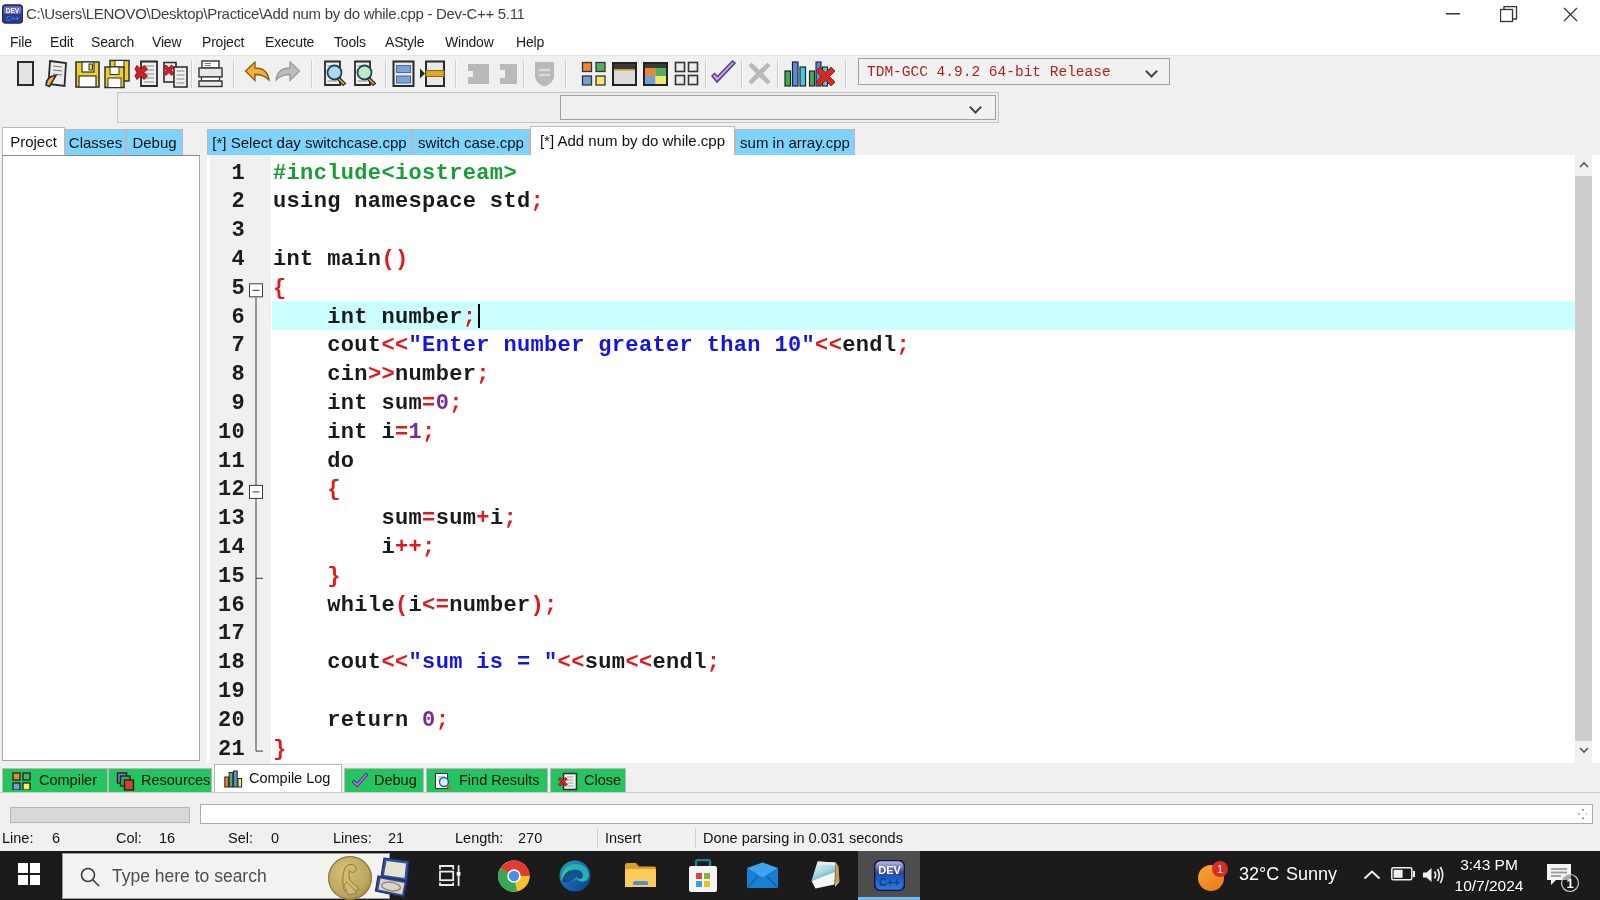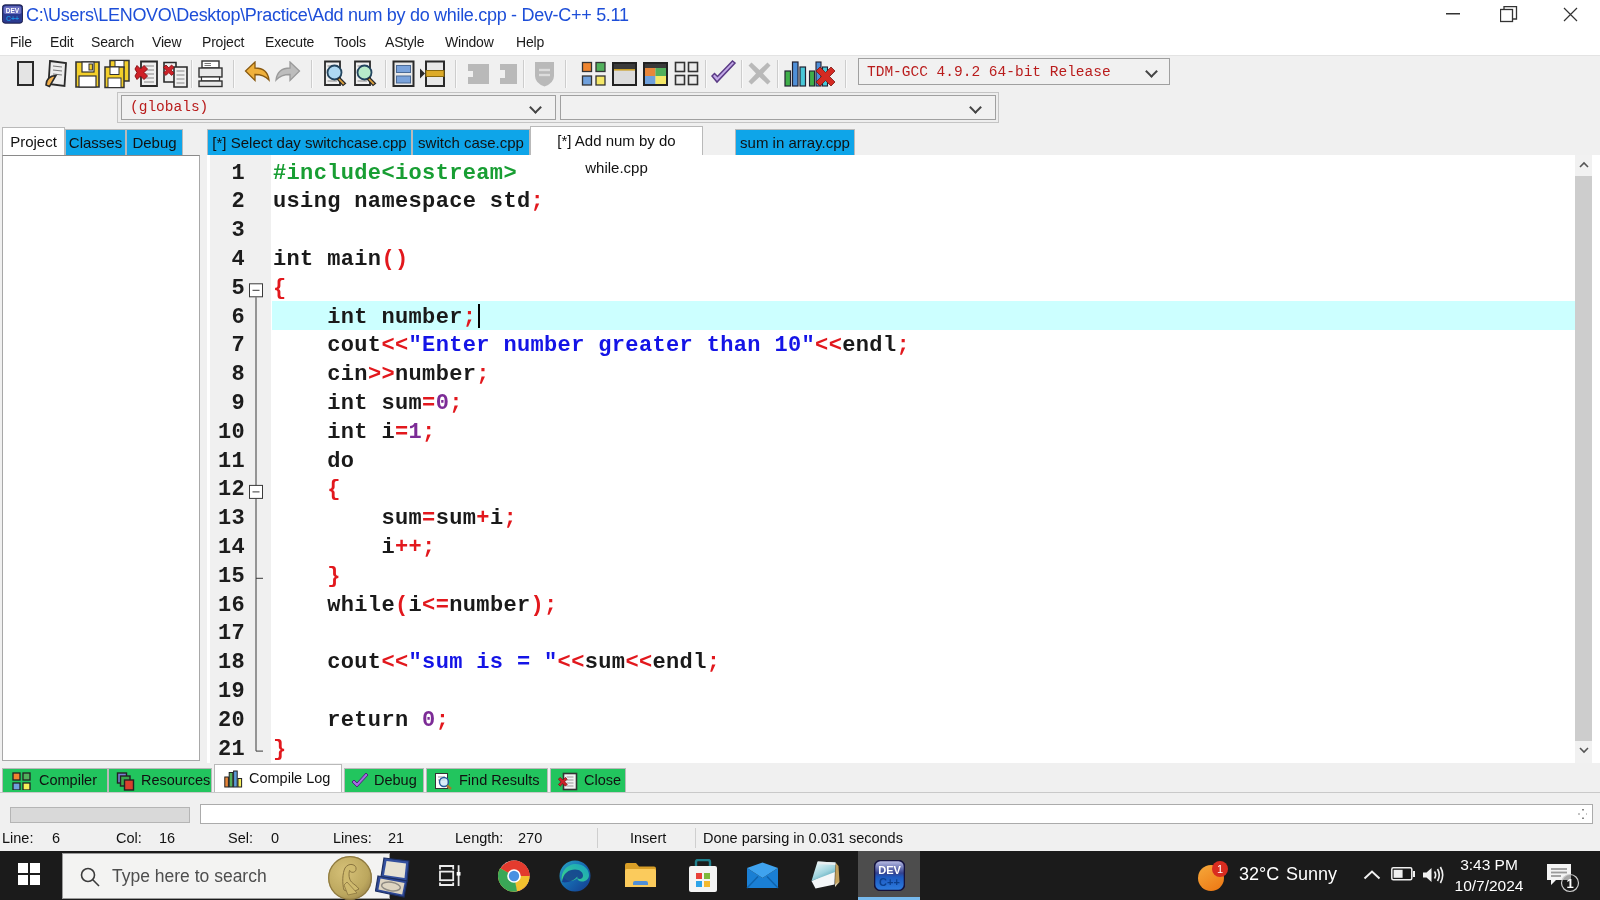--- a/index.html
+++ b/index.html
@@ -9,7 +9,7 @@
   #stage { position:relative; width:1600px; height:900px; }
   
   #titlebar { left:0; top:0; width:1600px; height:30px; background:#fff; }
-  #title-text { left:26px; top:5px; font-size:18px; color:#1d4ed8; letter-spacing:-0.3px;}
+  #title-text { left:26px; top:5px; font-size:15px; color:#404040; letter-spacing:-0.3px;}
   
   #menubar { left:0; top:30px; width:1600px; height:25px; background:#fff; font-size:14px; color:#1a1a1a; letter-spacing:-0.2px; }
   #menubar span { position:absolute; top:4px; }

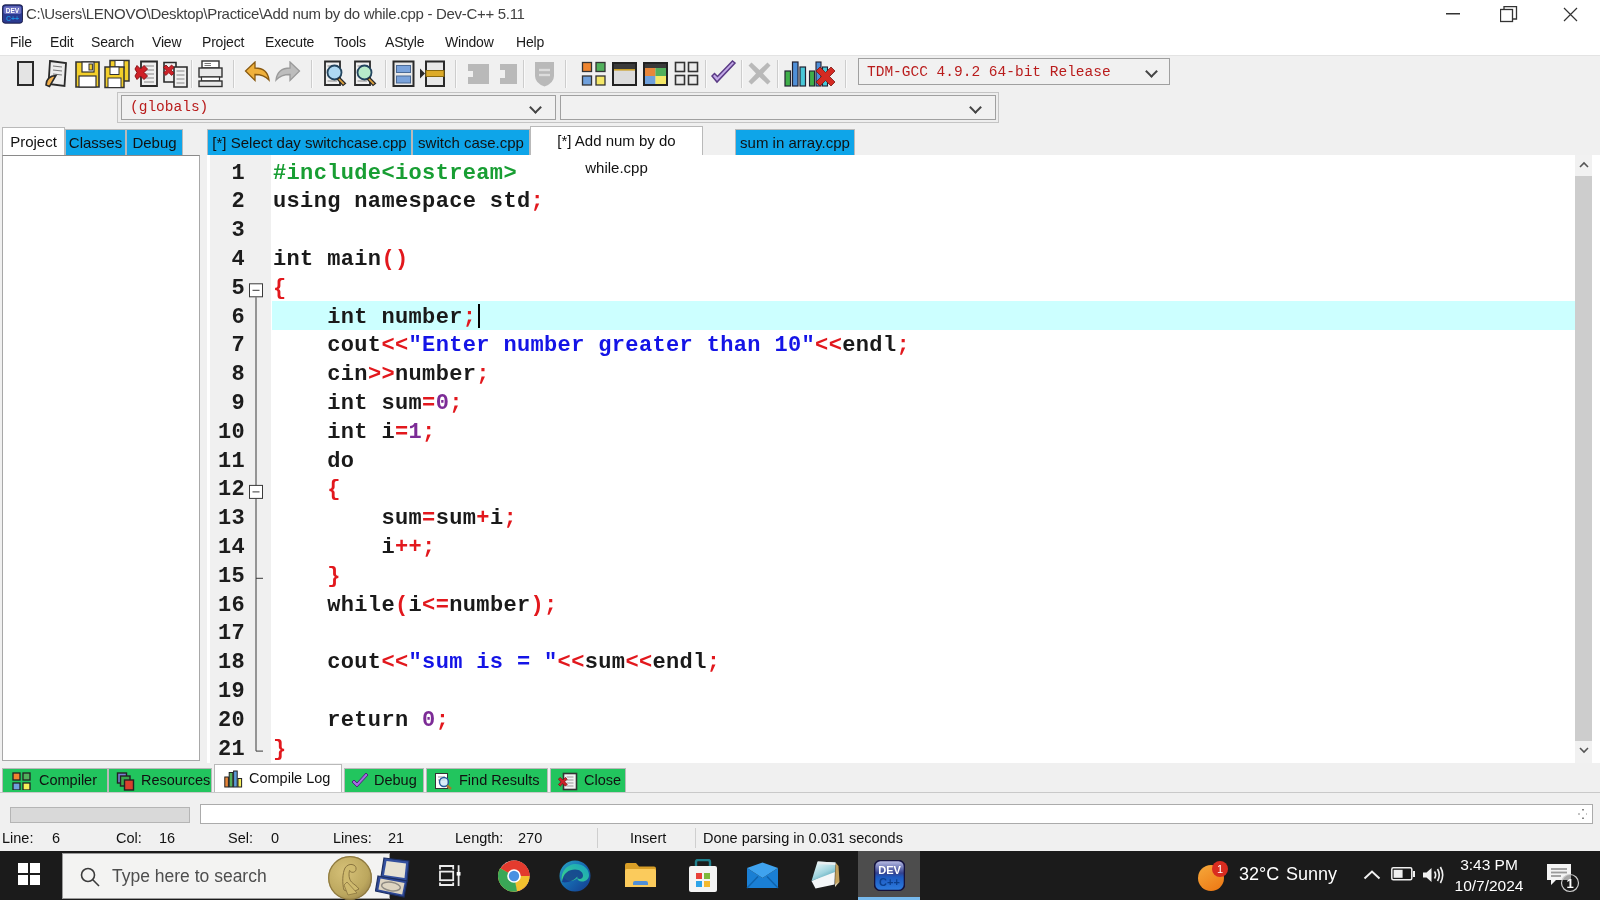--- a/index.html
+++ b/index.html
@@ -265,10 +265,6 @@
 
   <div class="abs" id="toolbar2">
     <div class="abs" style="left:117px; top:0px; width:882px; height:31px; border:1px solid #c4c4c4; background:#eee;"></div>
-    <div class="combo" style="left:121px; top:3px; width:435px; height:25px;">
-      <div class="cv" style="top:3px;">(globals)</div>
-      <div class="chev" style="right:14px; top:7px;"></div>
-    </div>
     <div class="combo" style="left:560px; top:3px; width:436px; height:25px;">
       <div class="chev" style="right:14px; top:7px;"></div>
     </div>

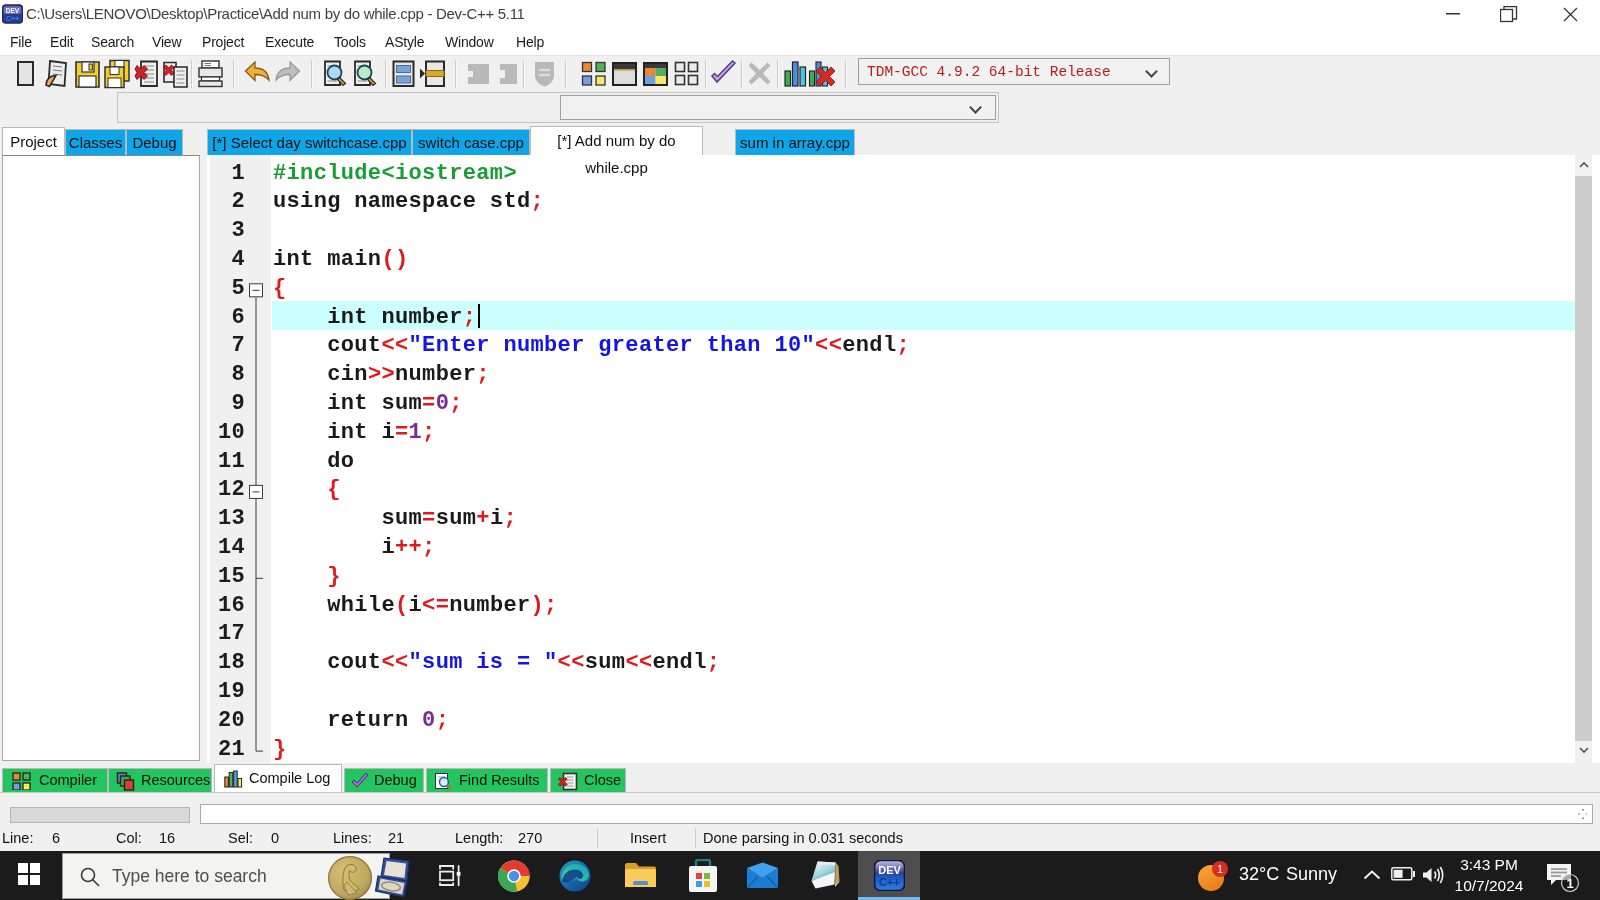--- a/index.html
+++ b/index.html
@@ -23,7 +23,7 @@
   .chev:before { content:""; position:absolute; left:0; top:0; width:7px; height:7px; border-right:2px solid #444; border-bottom:2px solid #444; transform:rotate(45deg); }
   
   #tabrow { left:0; top:123px; width:1600px; height:32px; background:#f0f0f0; }
-  .tab { position:absolute; background:#0ea5e9; border:1px solid #b9b9b9; border-bottom:none; font-size:15px; color:#111; text-align:center; }
+  .tab { position:absolute; background:#7dd3fc; border:1px solid #b9b9b9; border-bottom:none; font-size:15px; color:#111; text-align:center; }
   .tab.active { background:#fff; z-index:3; }
   
   #mainarea { left:0; top:155px; width:1600px; height:608px; background:#f0f0f0; }

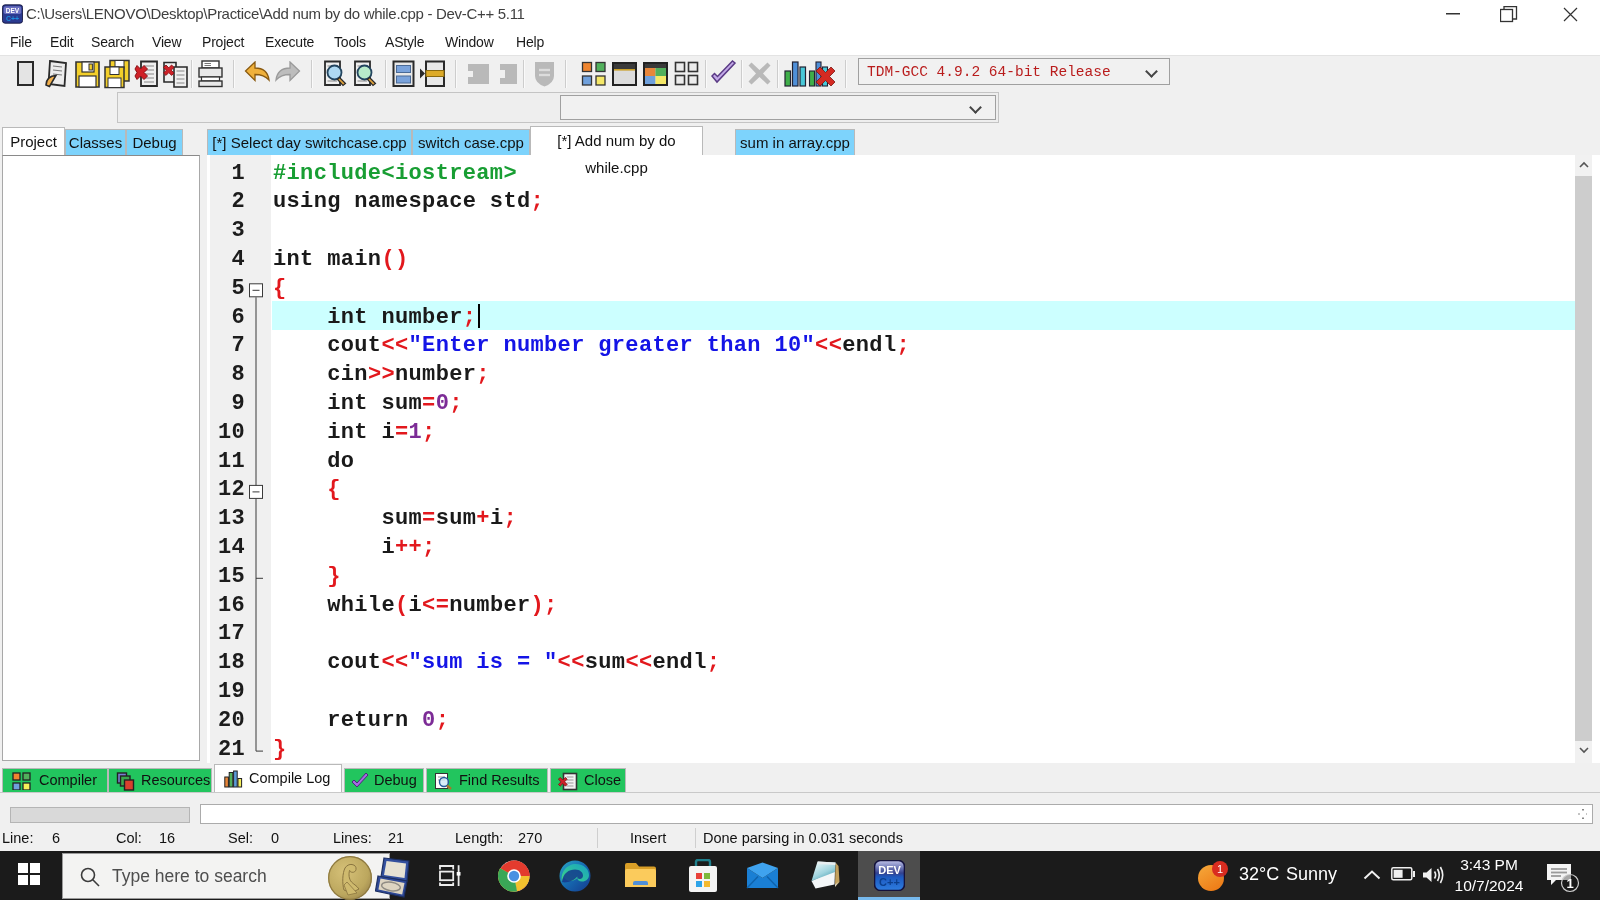--- a/index.html
+++ b/index.html
@@ -276,7 +276,7 @@
     <div class="tab" style="left:126px; top:6px; width:57px; height:26px; line-height:25px;">Debug</div>
     <div class="tab" style="left:207px; top:6px; width:205px; height:26px; line-height:25px;">[*] Select day switchcase.cpp</div>
     <div class="tab" style="left:412px; top:6px; width:118px; height:26px; line-height:25px;">switch case.cpp</div>
-    <div class="tab active" style="left:530px; top:3px; width:173px; height:29px; line-height:27px;">[*] Add num by do while.cpp</div>
+    <div class="tab active" style="left:530px; top:3px; width:205px; height:29px; line-height:27px;">[*] Add num by do while.cpp</div>
     <div class="tab" style="left:735px; top:6px; width:120px; height:26px; line-height:25px;">sum in array.cpp</div>
   </div>
 

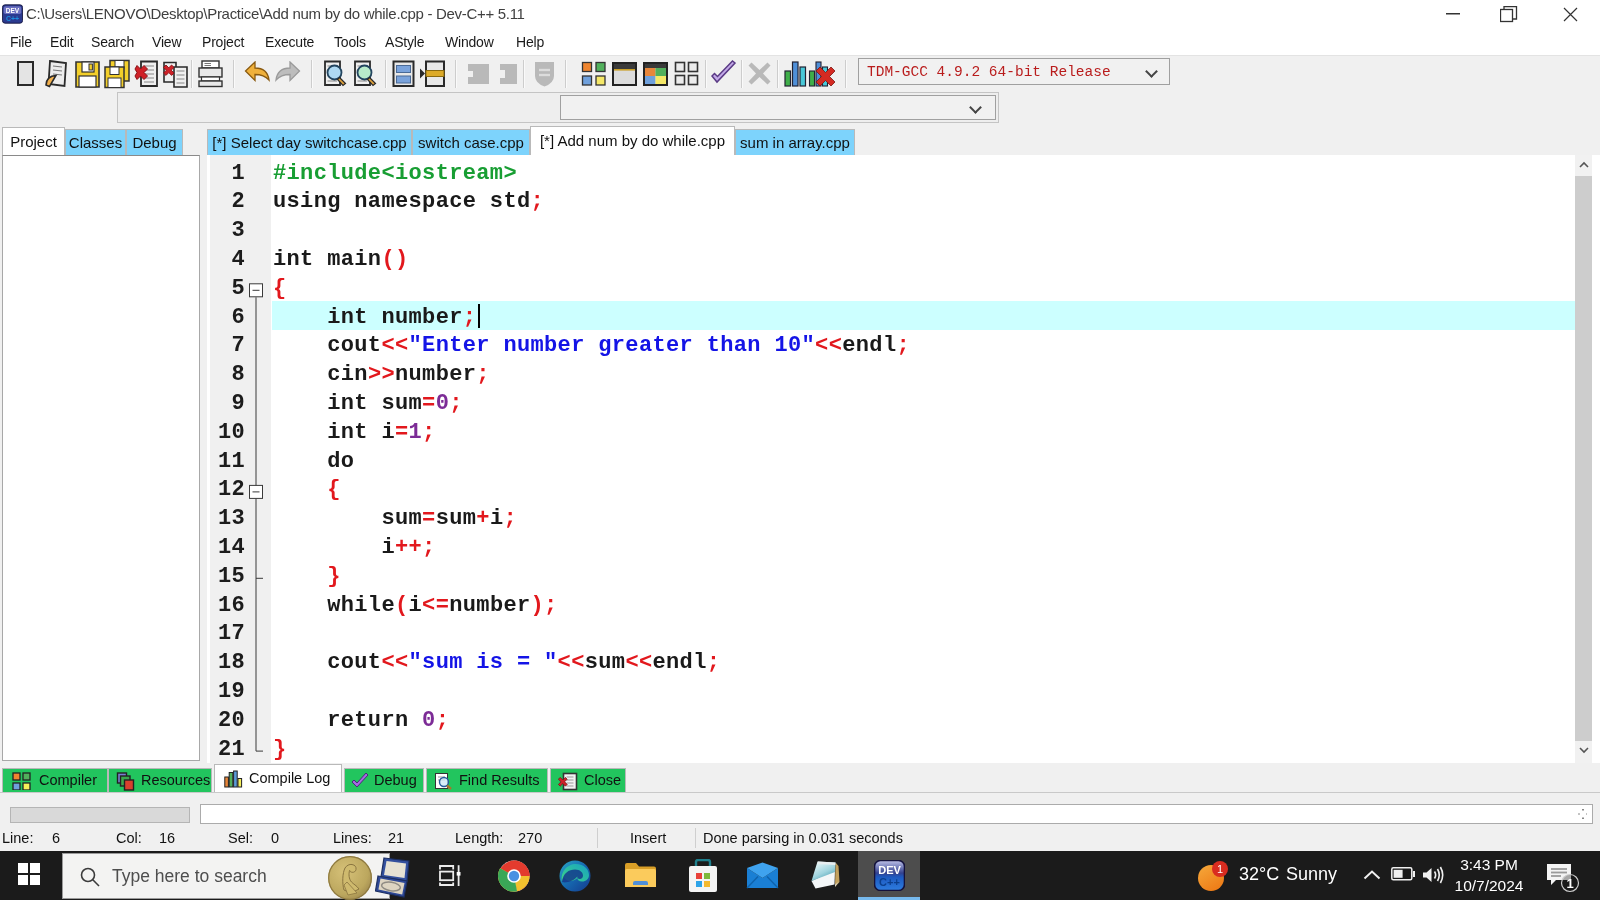--- a/index.html
+++ b/index.html
@@ -425,7 +425,7 @@
     <span style="left:455px;">Length:</span>
       <span style="left:518px;">270</span>
     <div class="sdiv" style="left:597px;"></div>
-    <span style="left:605px;margin-left:25px;">Insert</span>
+    <span style="left:605px;">Insert</span>
     <div class="sdiv" style="left:695px;"></div>
     <span style="left:703px;">Done parsing in 0.031 seconds</span>
   </div>

